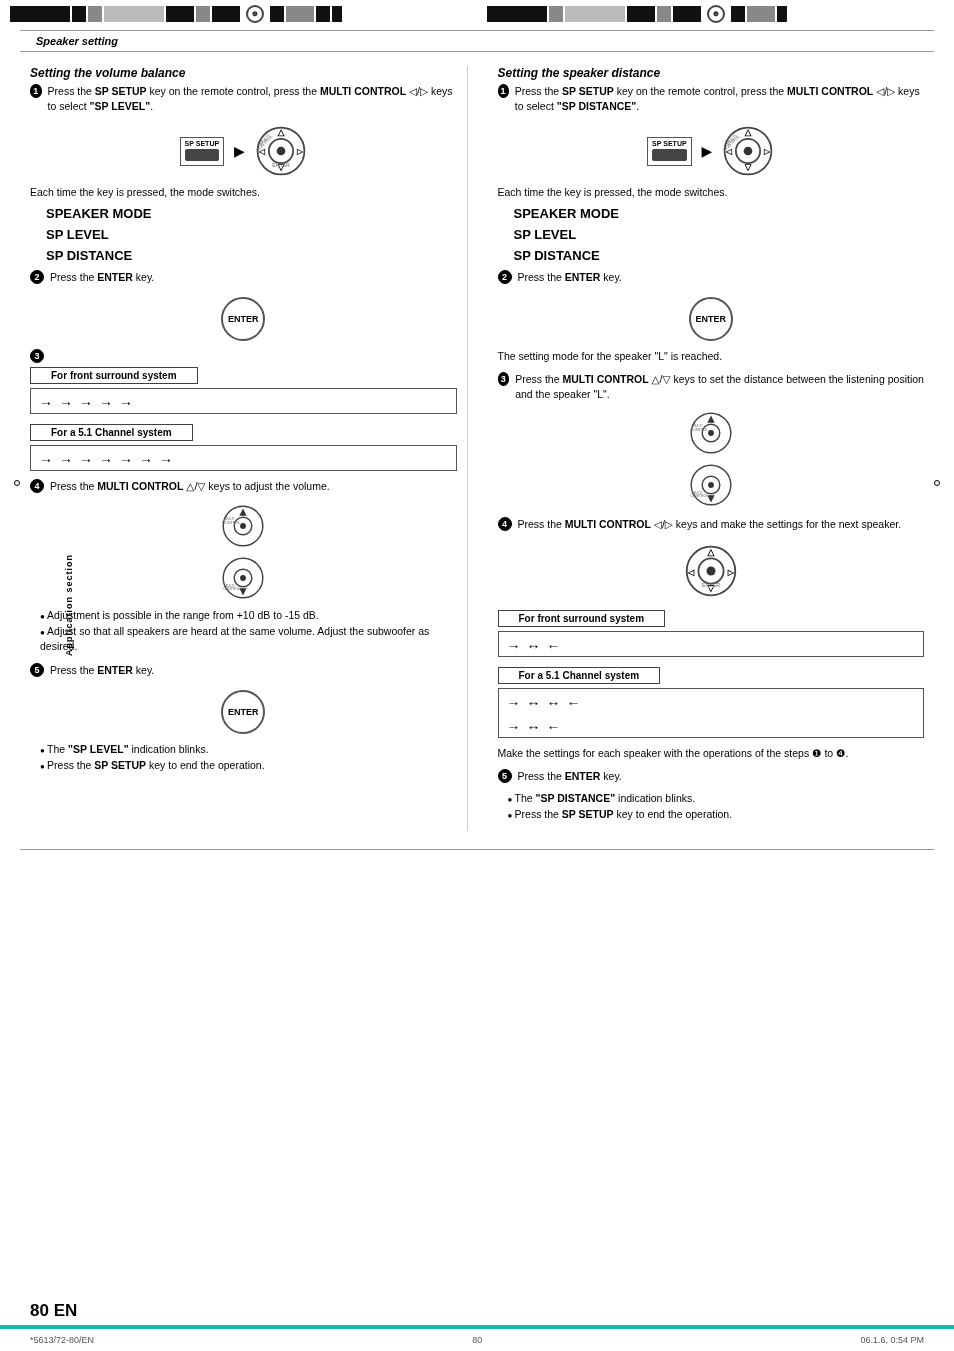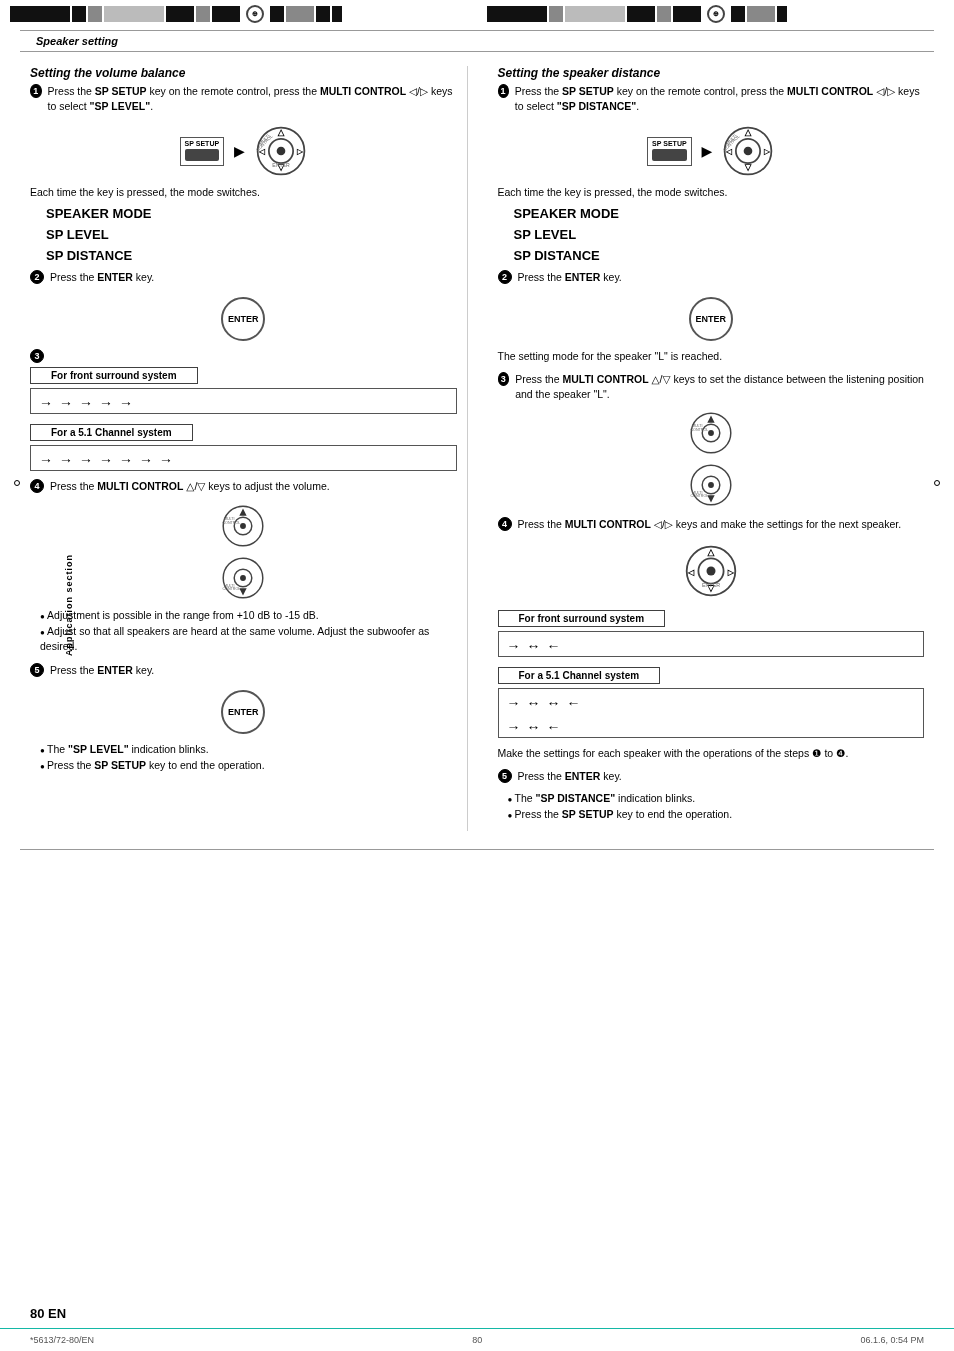--- a/index.html
+++ b/index.html
@@ -177,7 +177,7 @@
       position: absolute;
       bottom: 30px;
       left: 30px;
-      font-size: 13px;
+      font-size: 17px;
       font-weight: bold;
     }
 

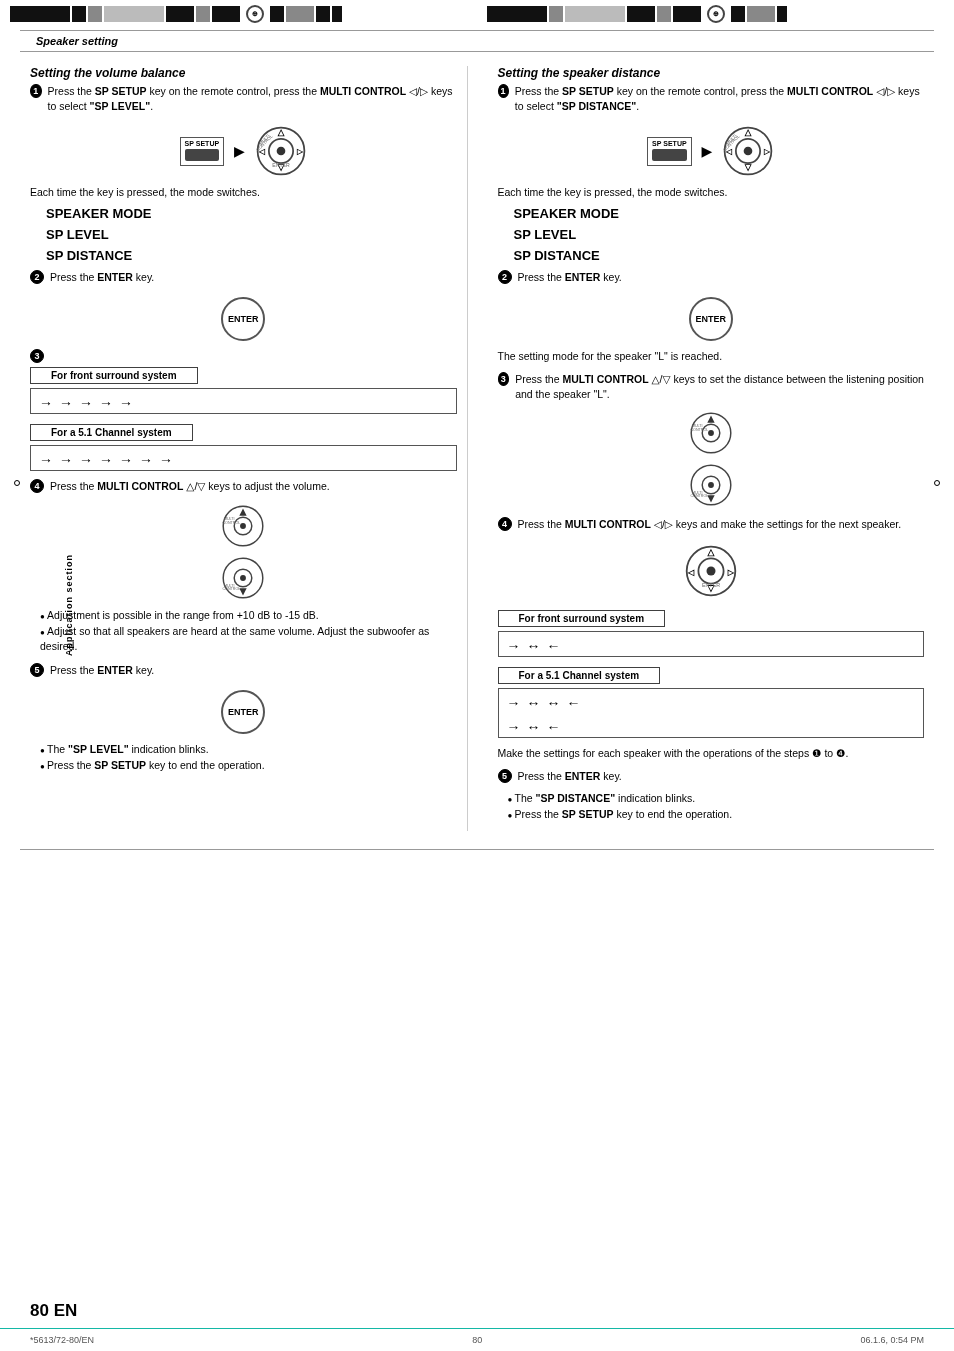--- a/index.html
+++ b/index.html
@@ -190,7 +190,7 @@
       justify-content: space-between;
       align-items: center;
       padding: 6px 30px;
-      border-top: 1px solid #14b8a6;
+      border-top: 4px solid #14b8a6;
       font-size: 9px;
       color: #555;
     }

